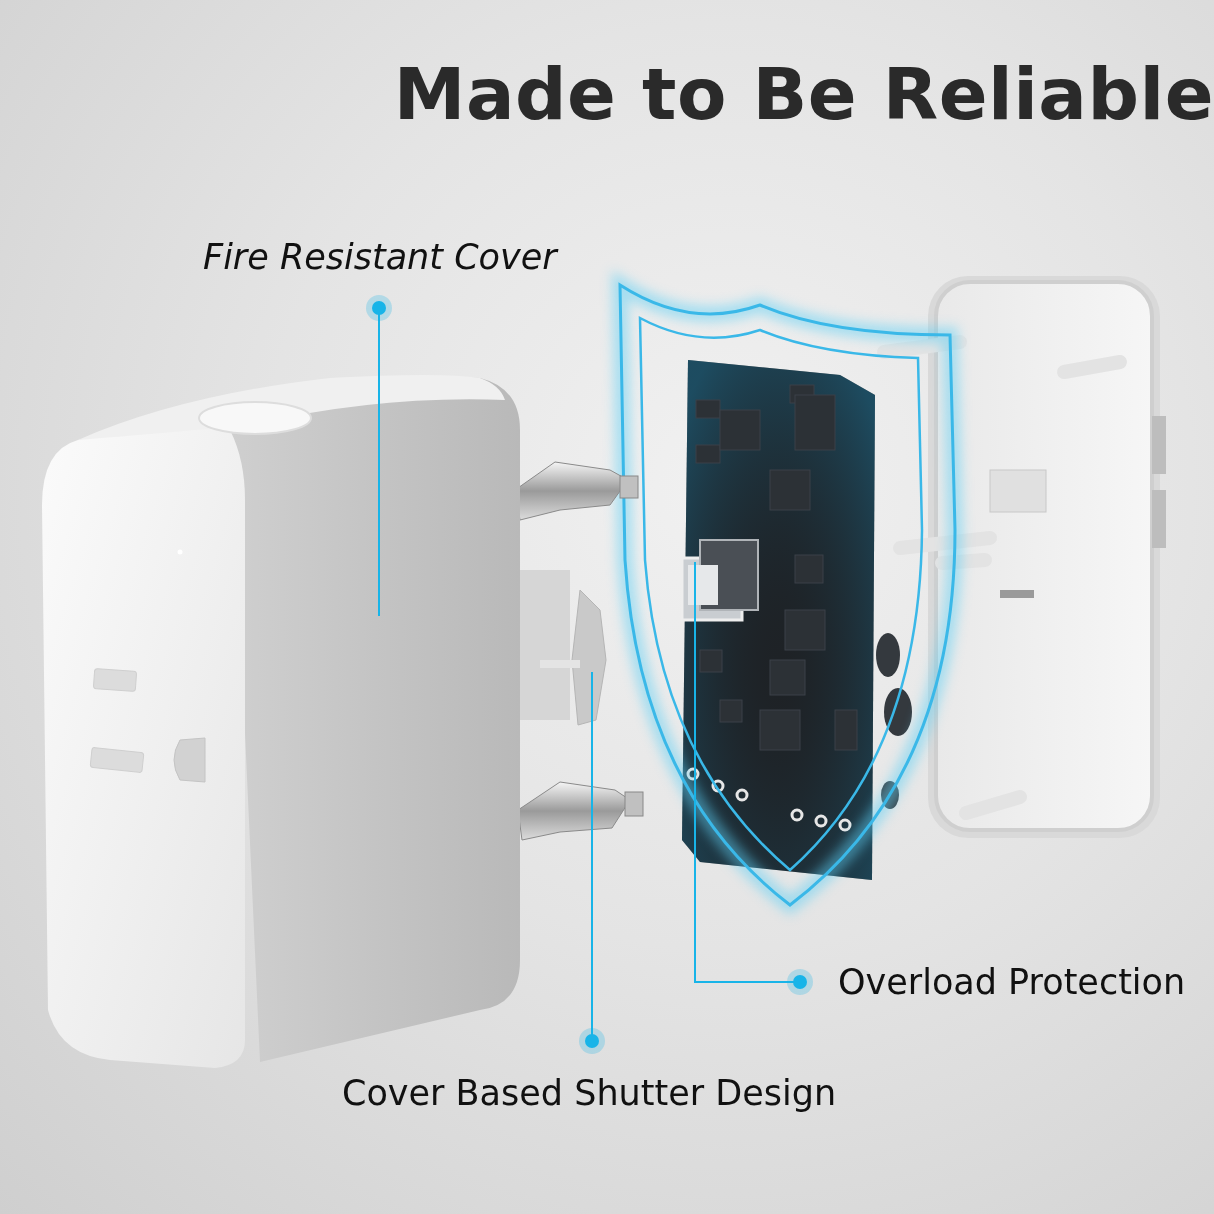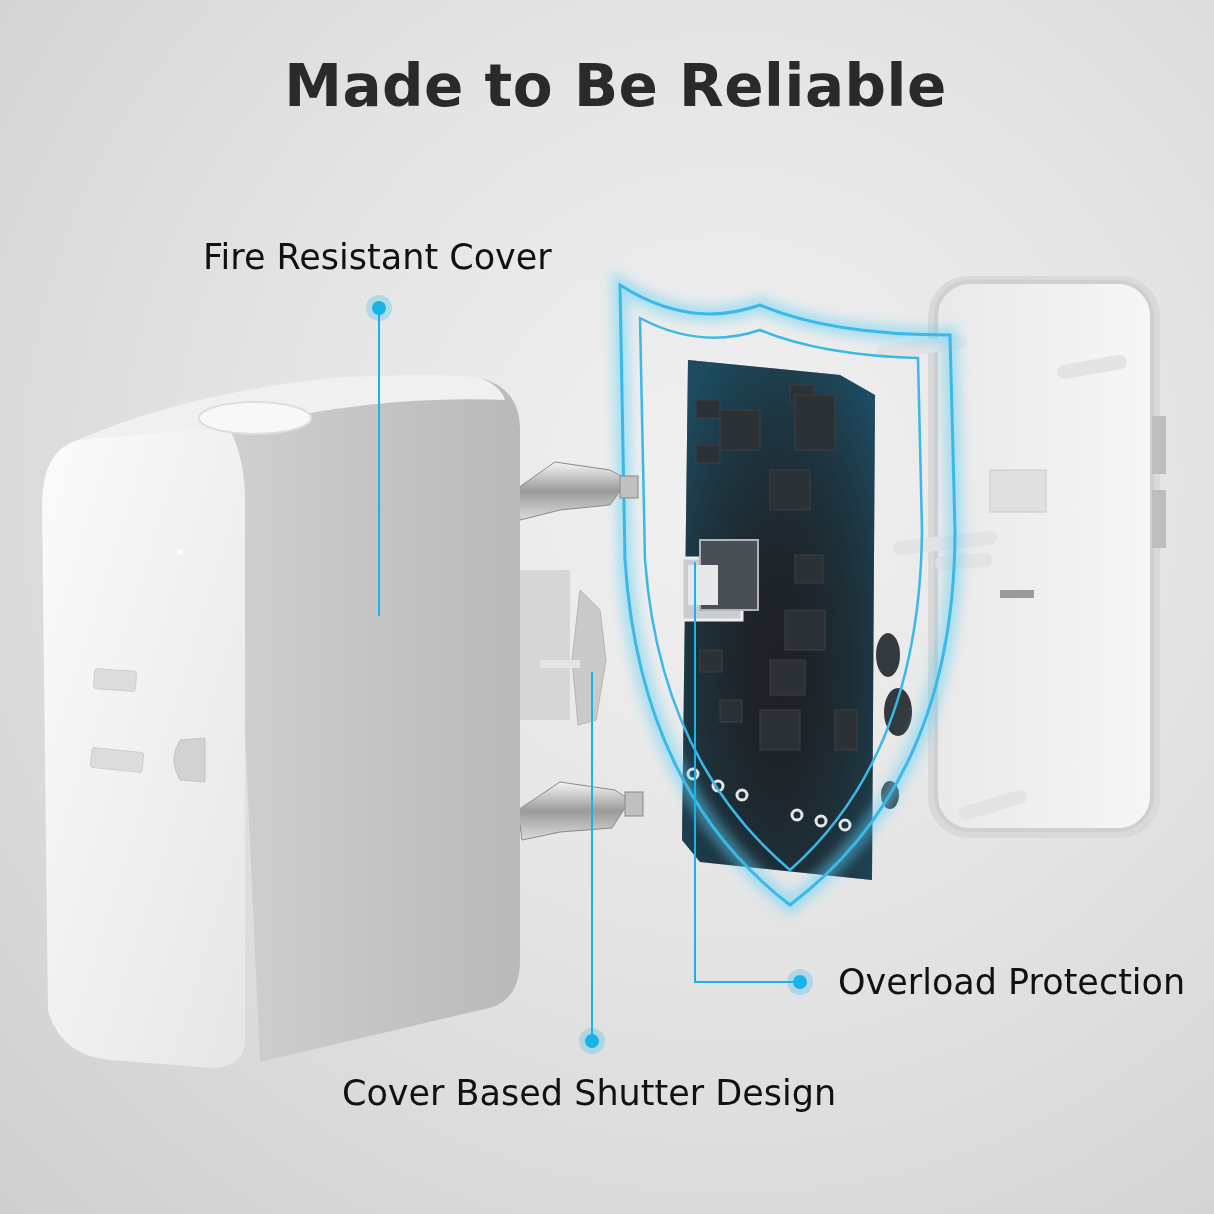--- a/index.html
+++ b/index.html
@@ -6,8 +6,8 @@
   body { width:1214px; height:1214px; overflow:hidden; font-family:"DejaVu Sans", sans-serif; }
   .canvas { position:relative; width:1214px; height:1214px; overflow:hidden;
     background: radial-gradient(ellipse at 60% 40%, #f1f1f1 0%, #e4e4e4 45%, #cfcfcf 100%); }
-  .title { position:absolute; left:17px; right:0; top:52px; text-align:center; font-weight:bold;
-    font-size:58px; color:#2a2a2a; letter-spacing:0.5px; }
+  .title { position:absolute; left:17px; right:0; top:52px; text-align:right; font-weight:bold;
+    font-size:72px; color:#2a2a2a; letter-spacing:0.5px; }
   .label { position:absolute; font-size:35px; color:#111; white-space:nowrap; }
   .lbl-fire { left:203px; top:237px; }
   .lbl-over { left:838px; top:962px;text-align:center; }

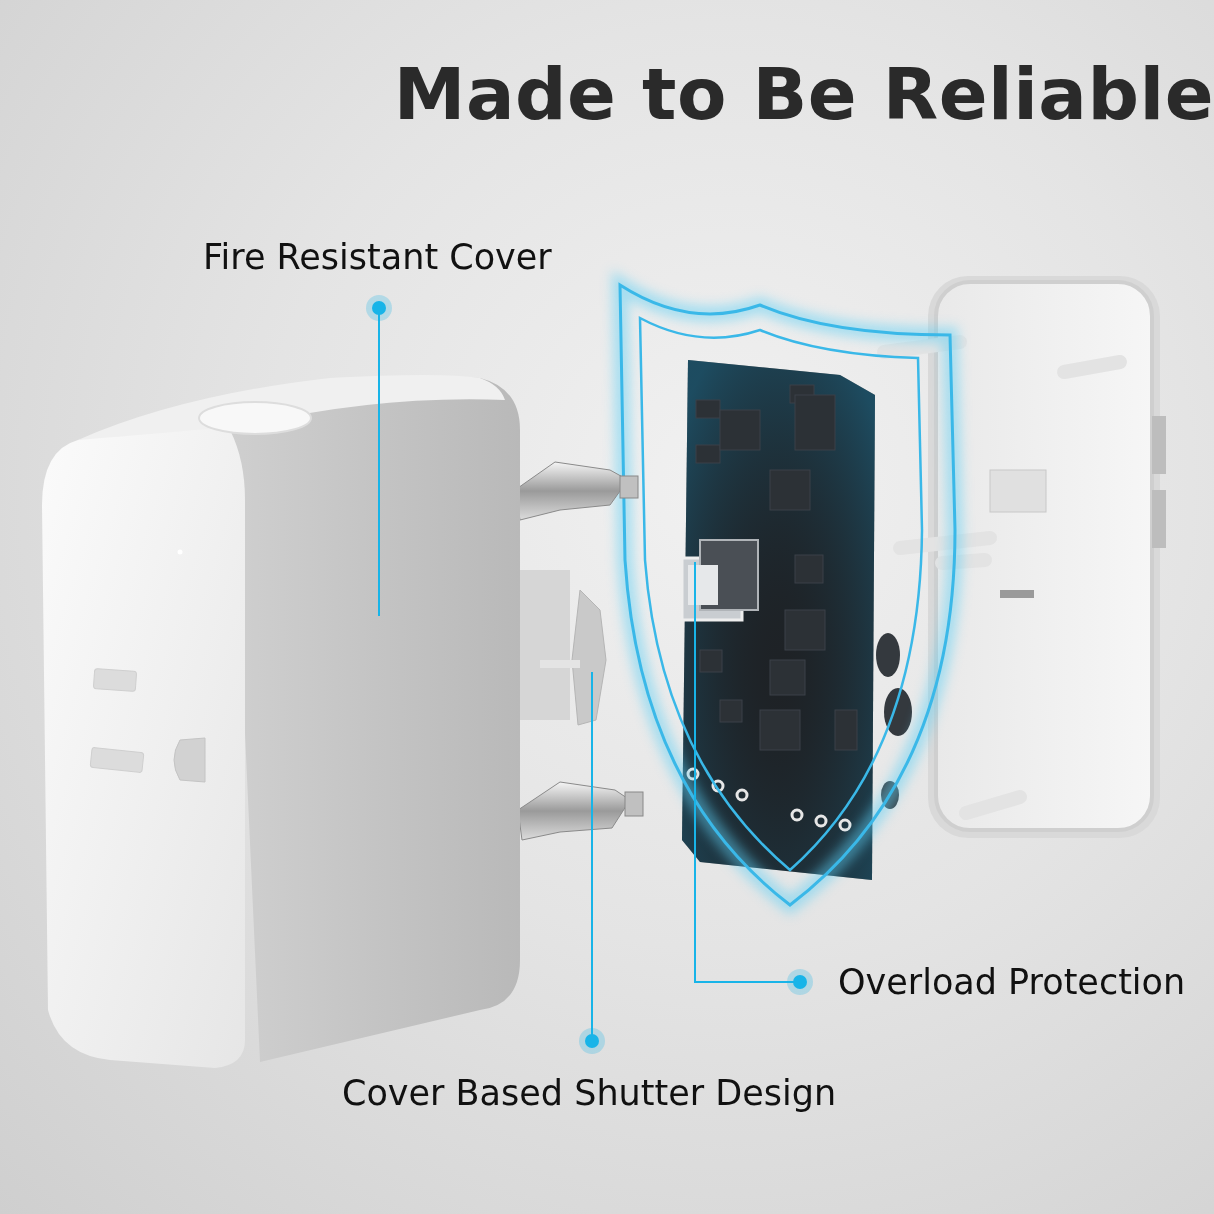--- a/index.html
+++ b/index.html
@@ -9,7 +9,7 @@
   .title { position:absolute; left:17px; right:0; top:52px; text-align:right; font-weight:bold;
     font-size:72px; color:#2a2a2a; letter-spacing:0.5px; }
   .label { position:absolute; font-size:35px; color:#111; white-space:nowrap; }
-  .lbl-fire { left:203px; top:237px; }
+  .lbl-fire { left:203px; top:237px;font-style:italic; }
   .lbl-over { left:838px; top:962px;text-align:center; }
   .lbl-shut { left:342px; top:1073px; }
   svg.art { position:absolute; left:0; top:0; }

